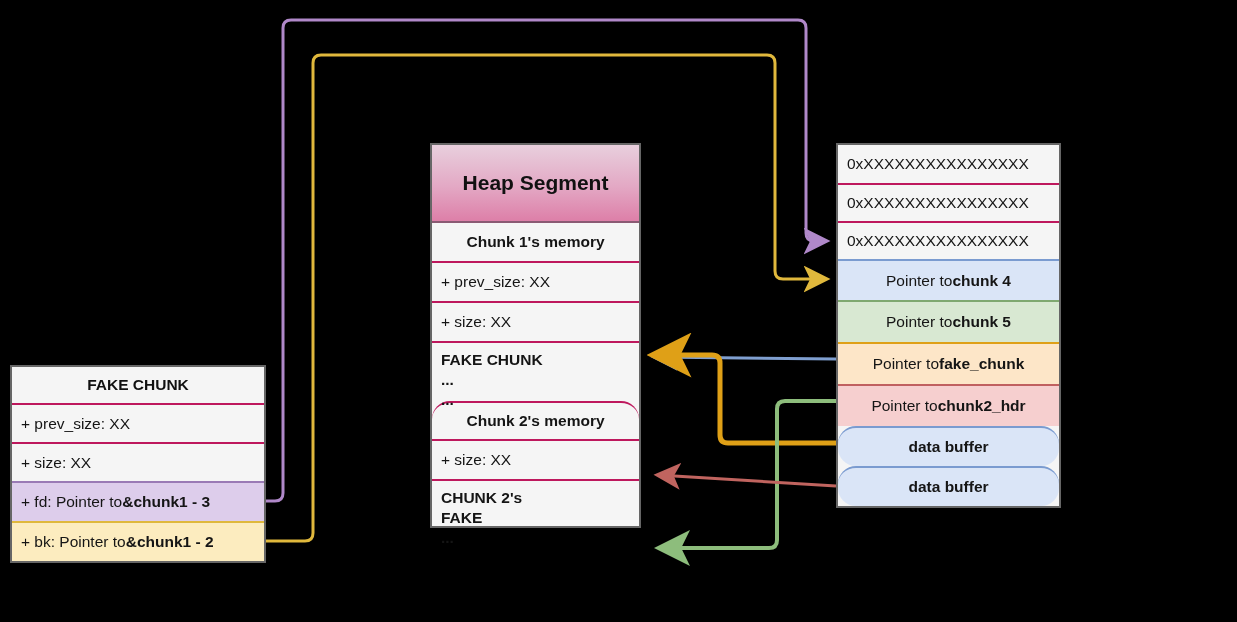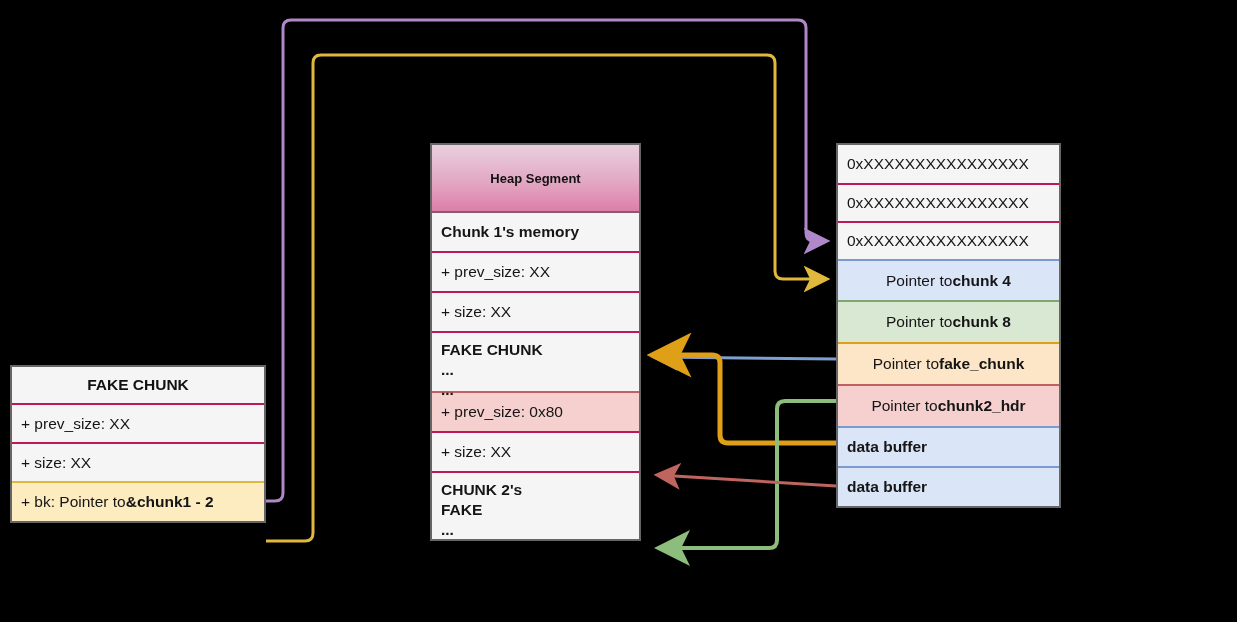--- a/index.html
+++ b/index.html
@@ -31,11 +31,11 @@
     background: #f5f5f5;
   }
   .seg-header {
-    height: 68px;
+    height: 78px;
     display: flex;
     align-items: center;
     justify-content: center;
-    font-size: 13px;
+    font-size: 21px;
     font-weight: bold;
     color: #111111;
     background: linear-gradient(to bottom, #e8cfdd 0%, #e3a8c4 55%, #dd7fa8 100%);

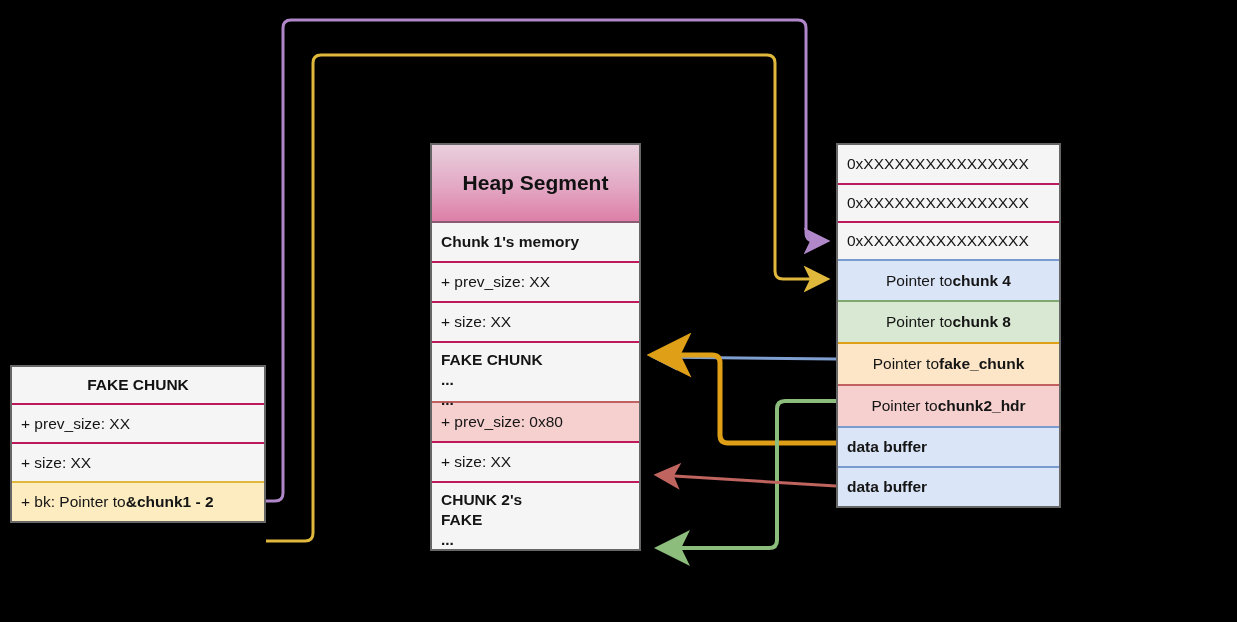--- a/index.html
+++ b/index.html
@@ -54,7 +54,7 @@
     line-height: 1.28;
   }
   .row.first { border-top: none; }
-  .row.center { font-weight: bold; }
+  .row.center { justify-content: center; font-weight: bold; border-radius: 18px; }
   .row.stacked {
     display: block;
     padding-top: 7px;

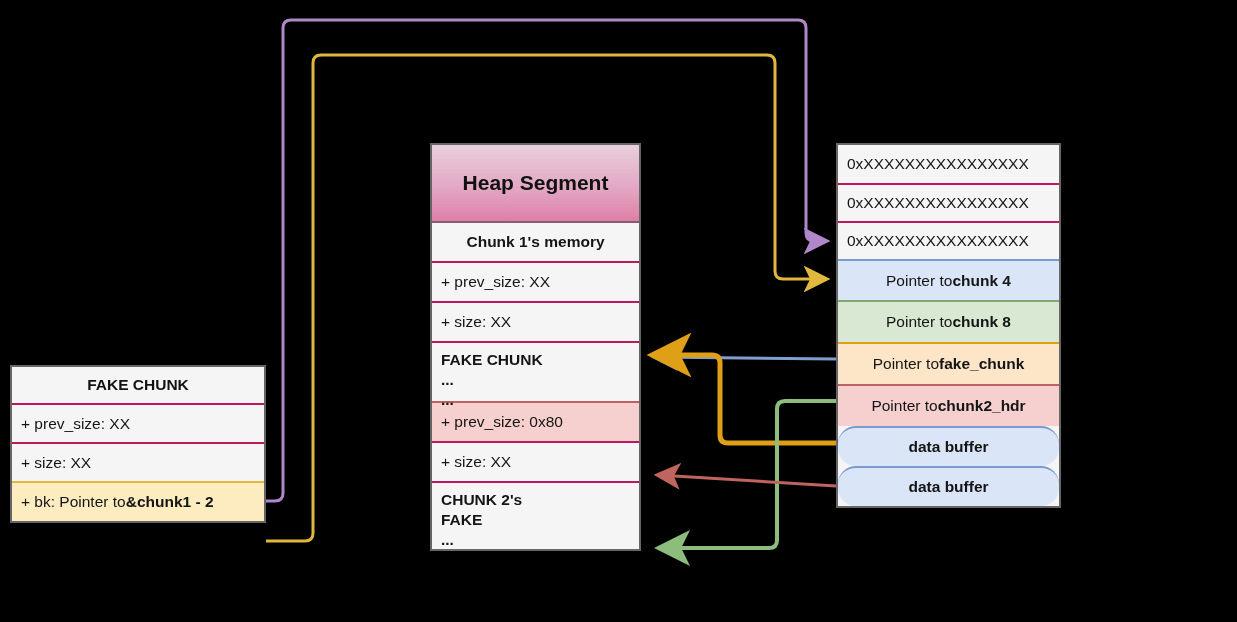--- a/index.html
+++ b/index.html
@@ -193,7 +193,7 @@
     </div>
     <div class="row tint-green" style="height:42px;justify-content:center;">
       <span>Pointer to </span>
-        <b>chunk 8</b>
+        <b>chunk 5</b>
     </div>
     <div class="row tint-orange" style="height:42px;justify-content:center;">
       <span>Pointer to </span>

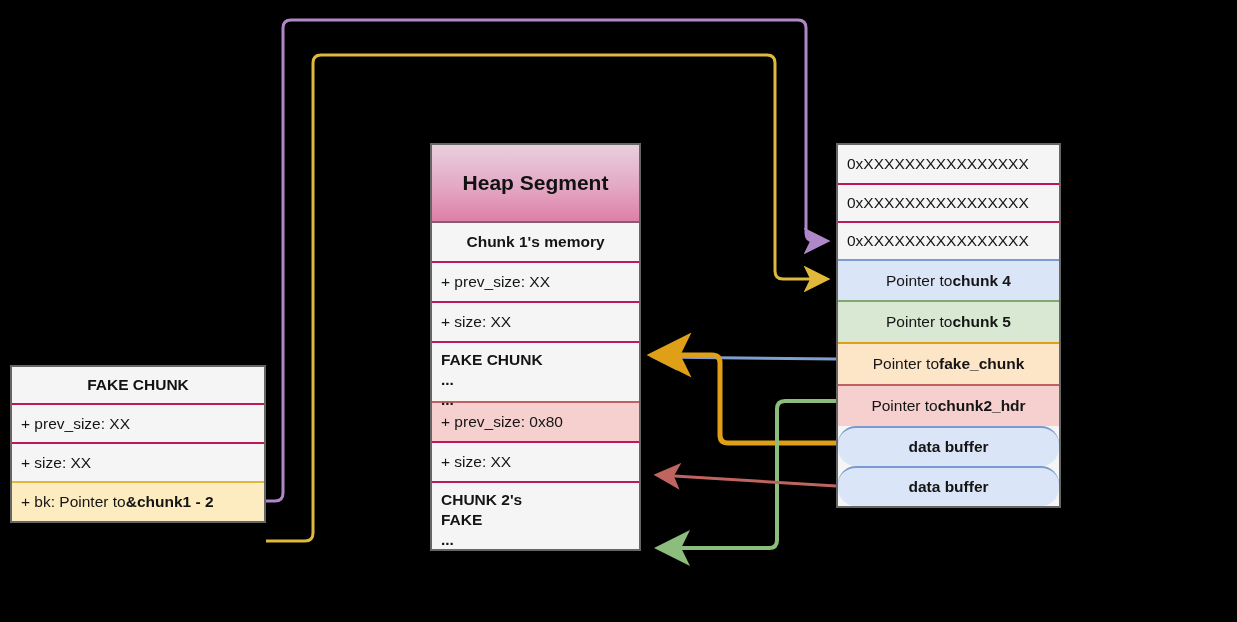--- a/index.html
+++ b/index.html
@@ -163,6 +163,9 @@
       <div class="dots">...</div>
       <div class="dots">...</div>
     </div>
+    <div class="row h38 center">
+      <span>Chunk 2's memory</span>
+    </div>
     <div class="row h40 tint-red">
       <span>+ prev_size: 0x80</span>
     </div>

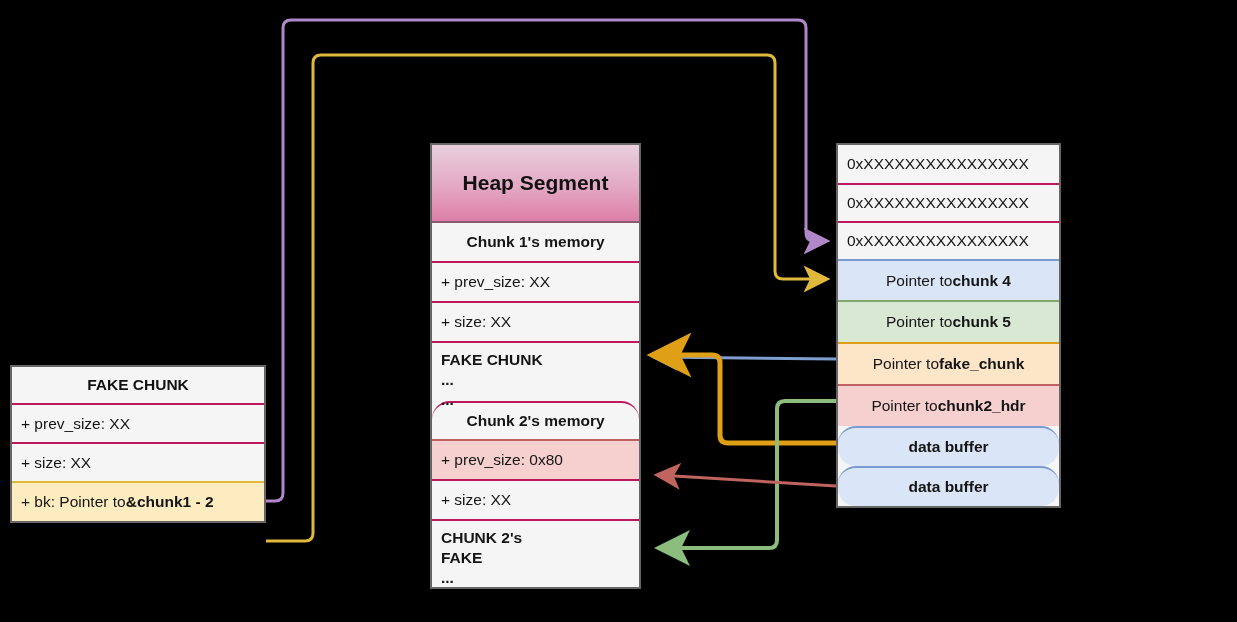--- a/index.html
+++ b/index.html
@@ -166,9 +166,6 @@
     <div class="row h38 center">
       <span>Chunk 2's memory</span>
     </div>
-    <div class="row h40 tint-red">
-      <span>+ prev_size: 0x80</span>
-    </div>
     <div class="row h40">
       <span>+ size: XX</span>
     </div>

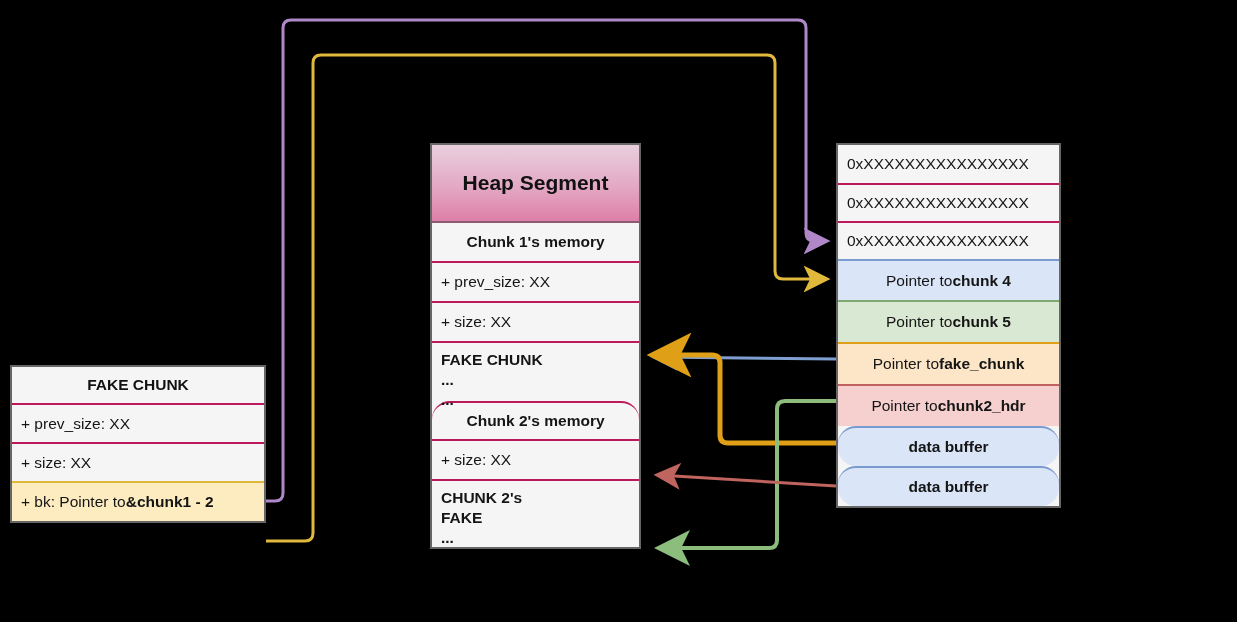--- a/index.html
+++ b/index.html
@@ -140,6 +140,10 @@
     <div class="row h39">
       <span>+ size: XX</span>
     </div>
+    <div class="row h40 tint-purple">
+      <span>+ fd: Pointer to </span>
+        <b>&amp;chunk1 - 3</b>
+    </div>
     <div class="row h40 tint-yellow">
       <span>+ bk: Pointer to </span>
         <b>&amp;chunk1 - 2</b>

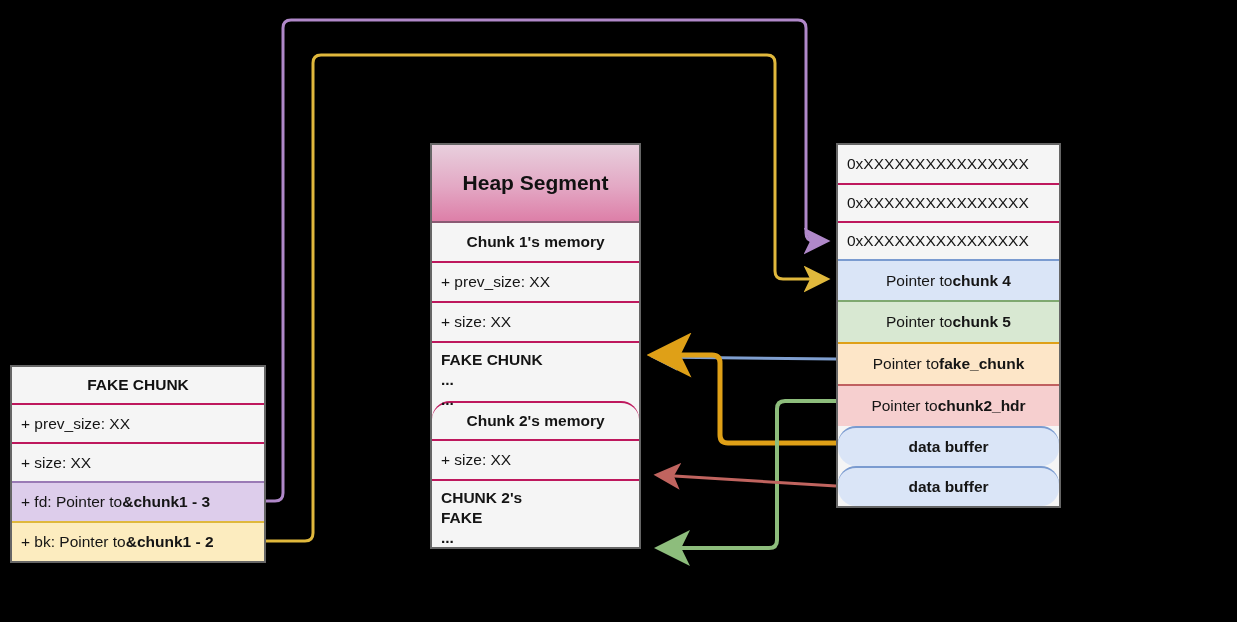--- a/index.html
+++ b/index.html
@@ -90,7 +90,7 @@
   .h38 { height: 38px; }
   .h39 { height: 39px; }
   .h60 { height: 60px; }
-  .h64 { height: 68px; }
+  .h64 { height: 47px; }
 </style>
 </head>
 <body>

